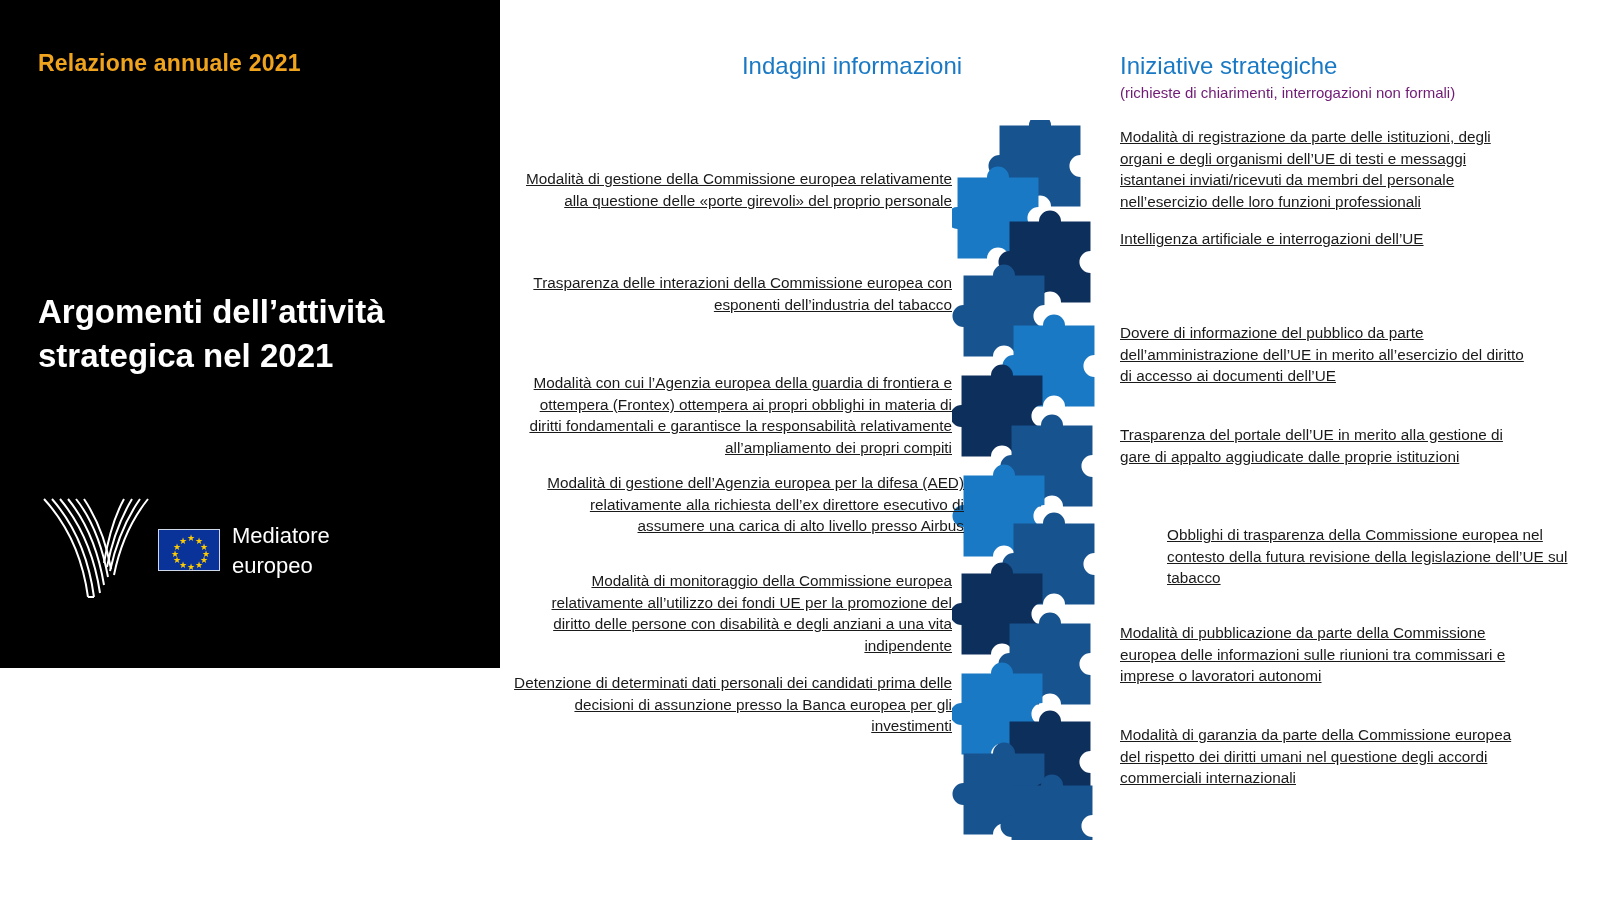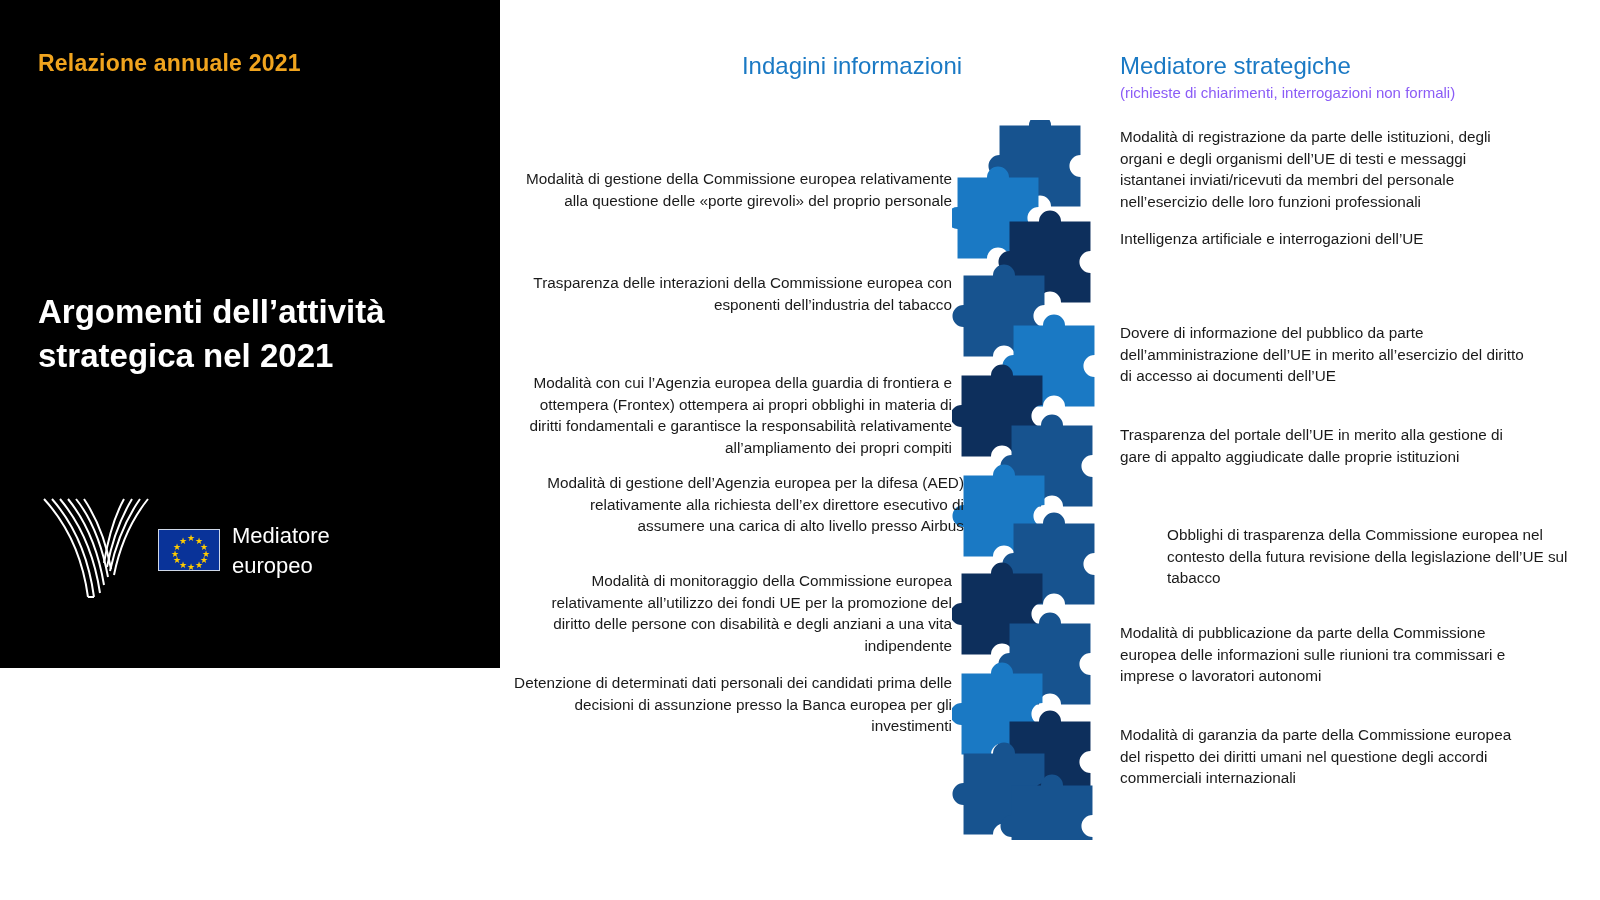--- a/index.html
+++ b/index.html
@@ -210,7 +210,7 @@
 
     <div class="col-heading" id="heading-indagini">Indagini informazioni</div>
 
-    <div class="col-heading" id="heading-iniziative">Mediatore strategiche</div>
+    <div class="col-heading" id="heading-iniziative">Iniziative strategiche</div>
     <div id="heading-iniziative-sub">(richieste di chiarimenti, interrogazioni non formali)</div>
 
     <svg id="puzzle-col" viewBox="0 0 180 720">

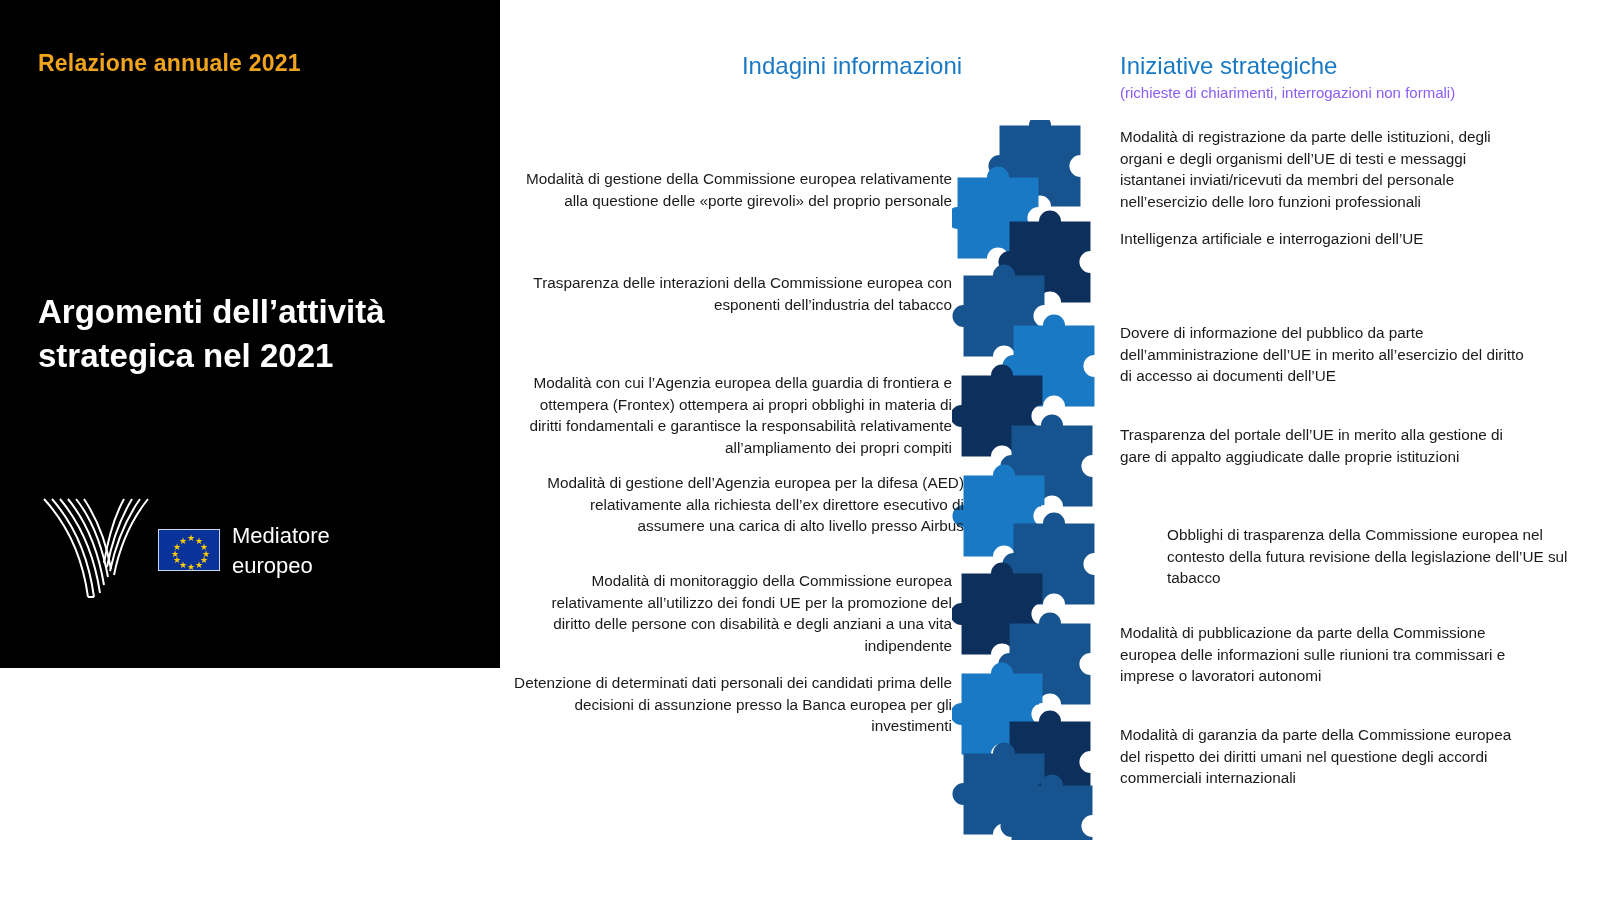--- a/index.html
+++ b/index.html
@@ -129,7 +129,7 @@
     position: absolute;
     left: 608px;
     top: 84px;
-    color: #8b5cf6;
+    color: #701a75;
     font-size: 15px;
     white-space: nowrap;
   }

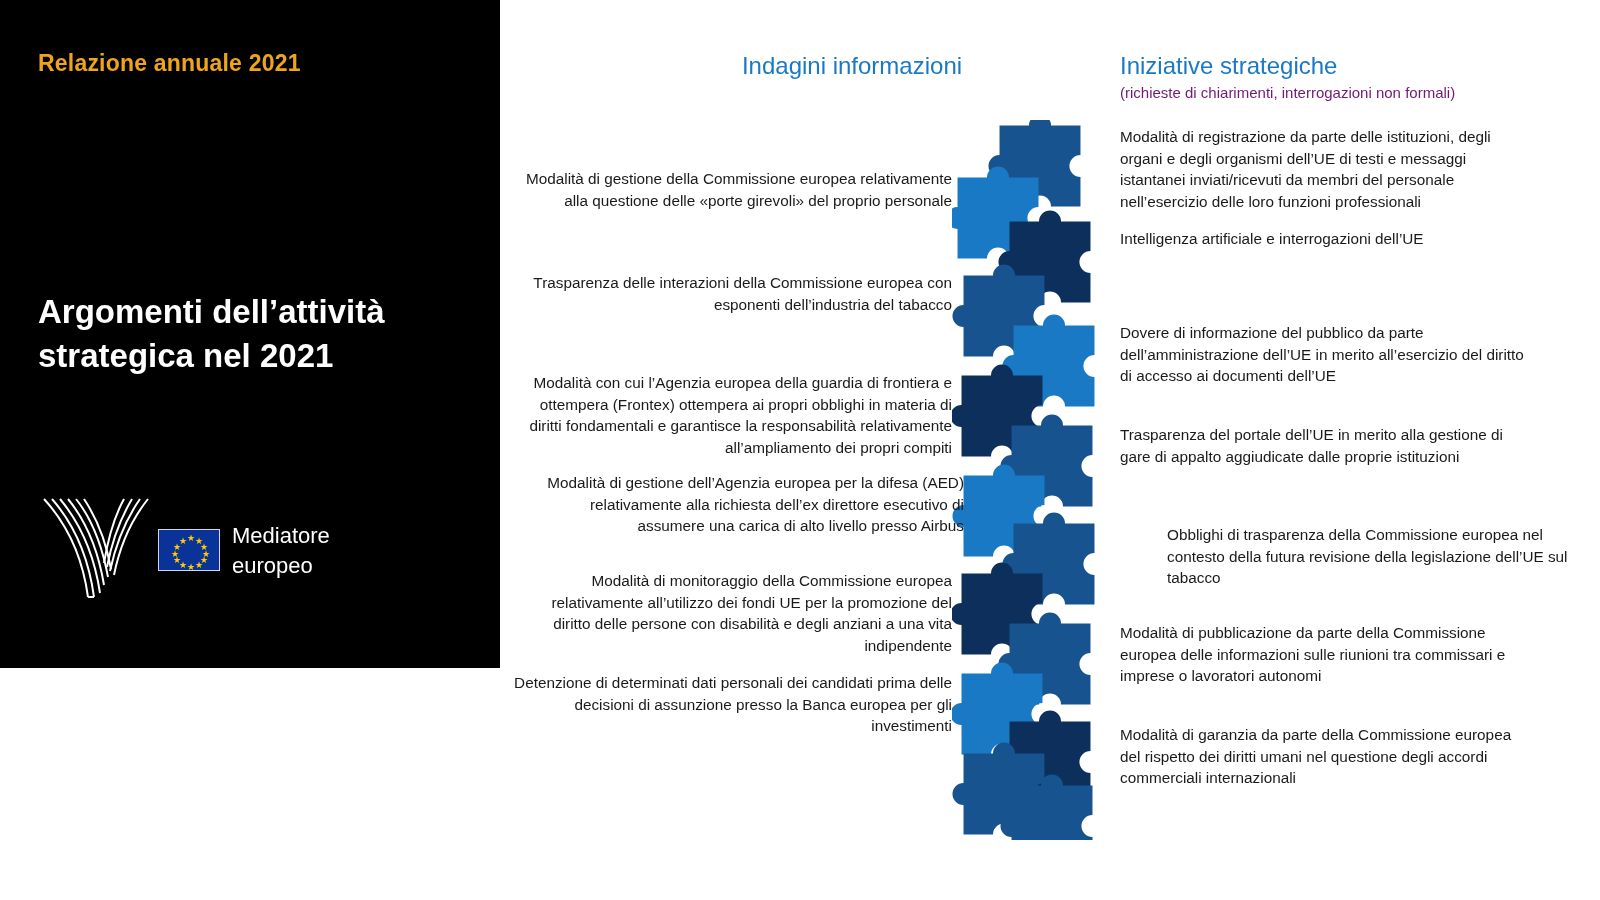--- a/index.html
+++ b/index.html
@@ -149,6 +149,7 @@
     color: #1a1a1a;
     font-size: 15.3px;
     line-height: 1.42;
+    text-decoration: underline;
   }
   .left-item {
     text-align: right;

